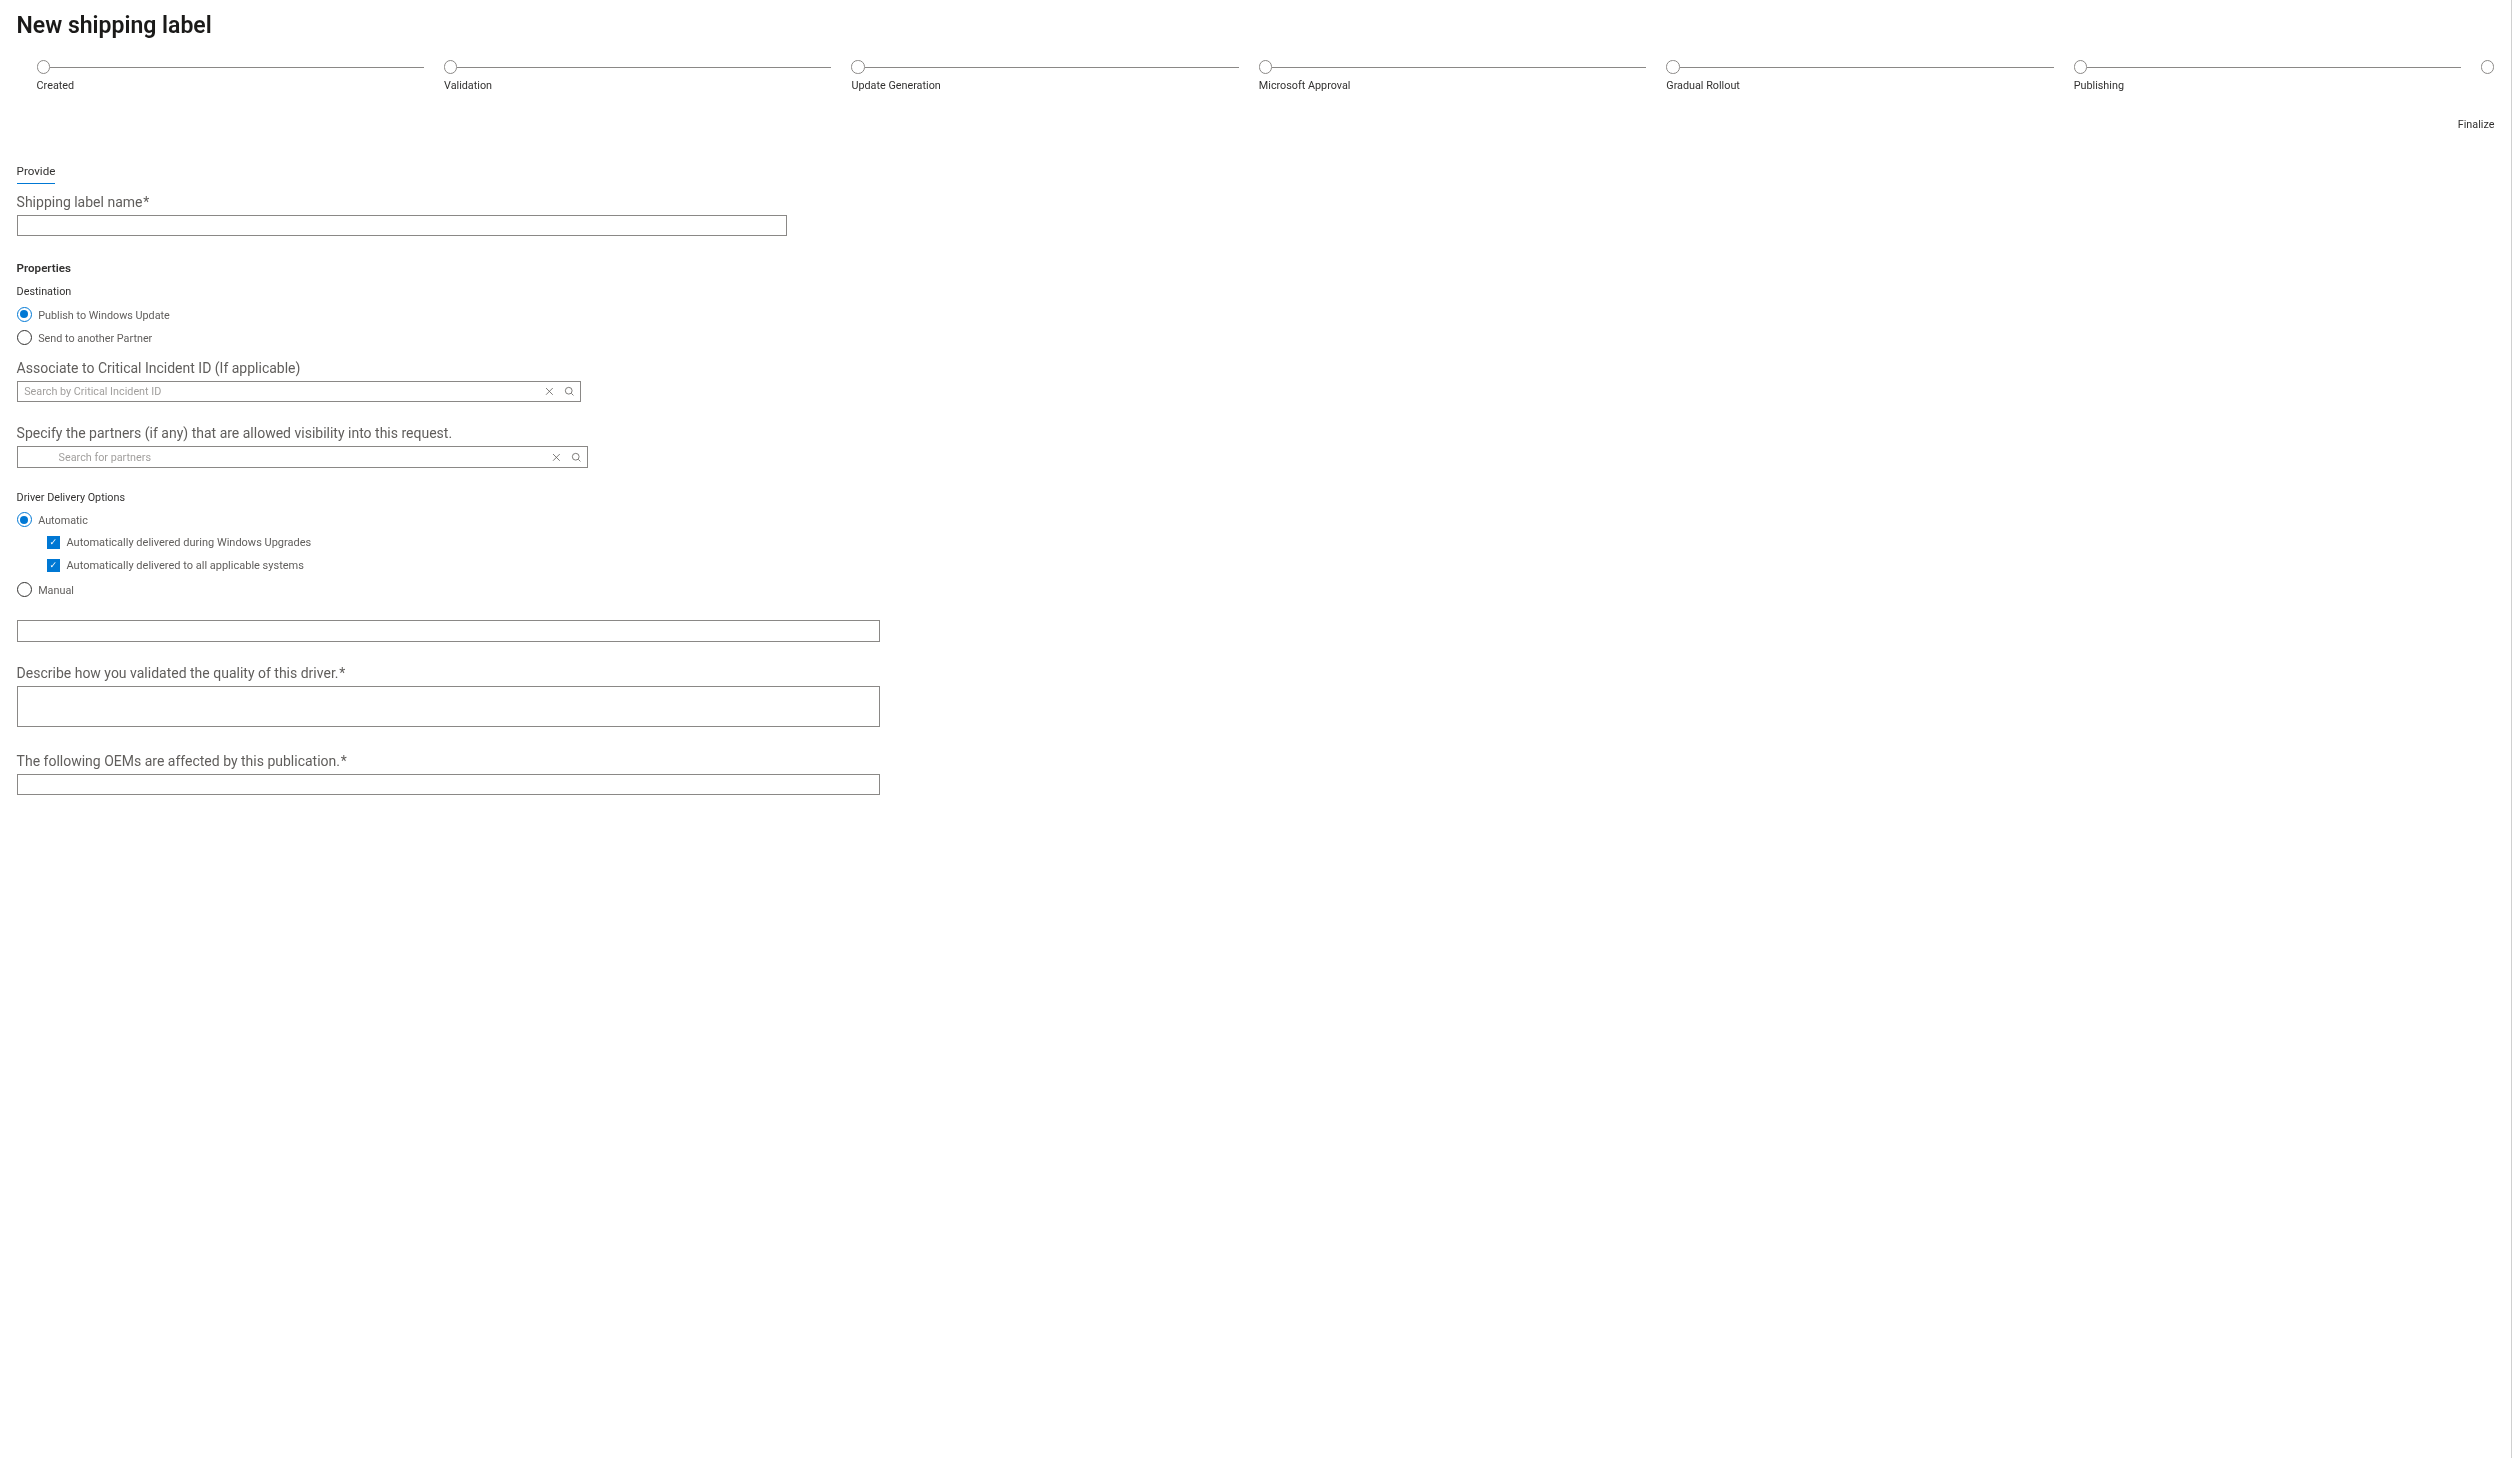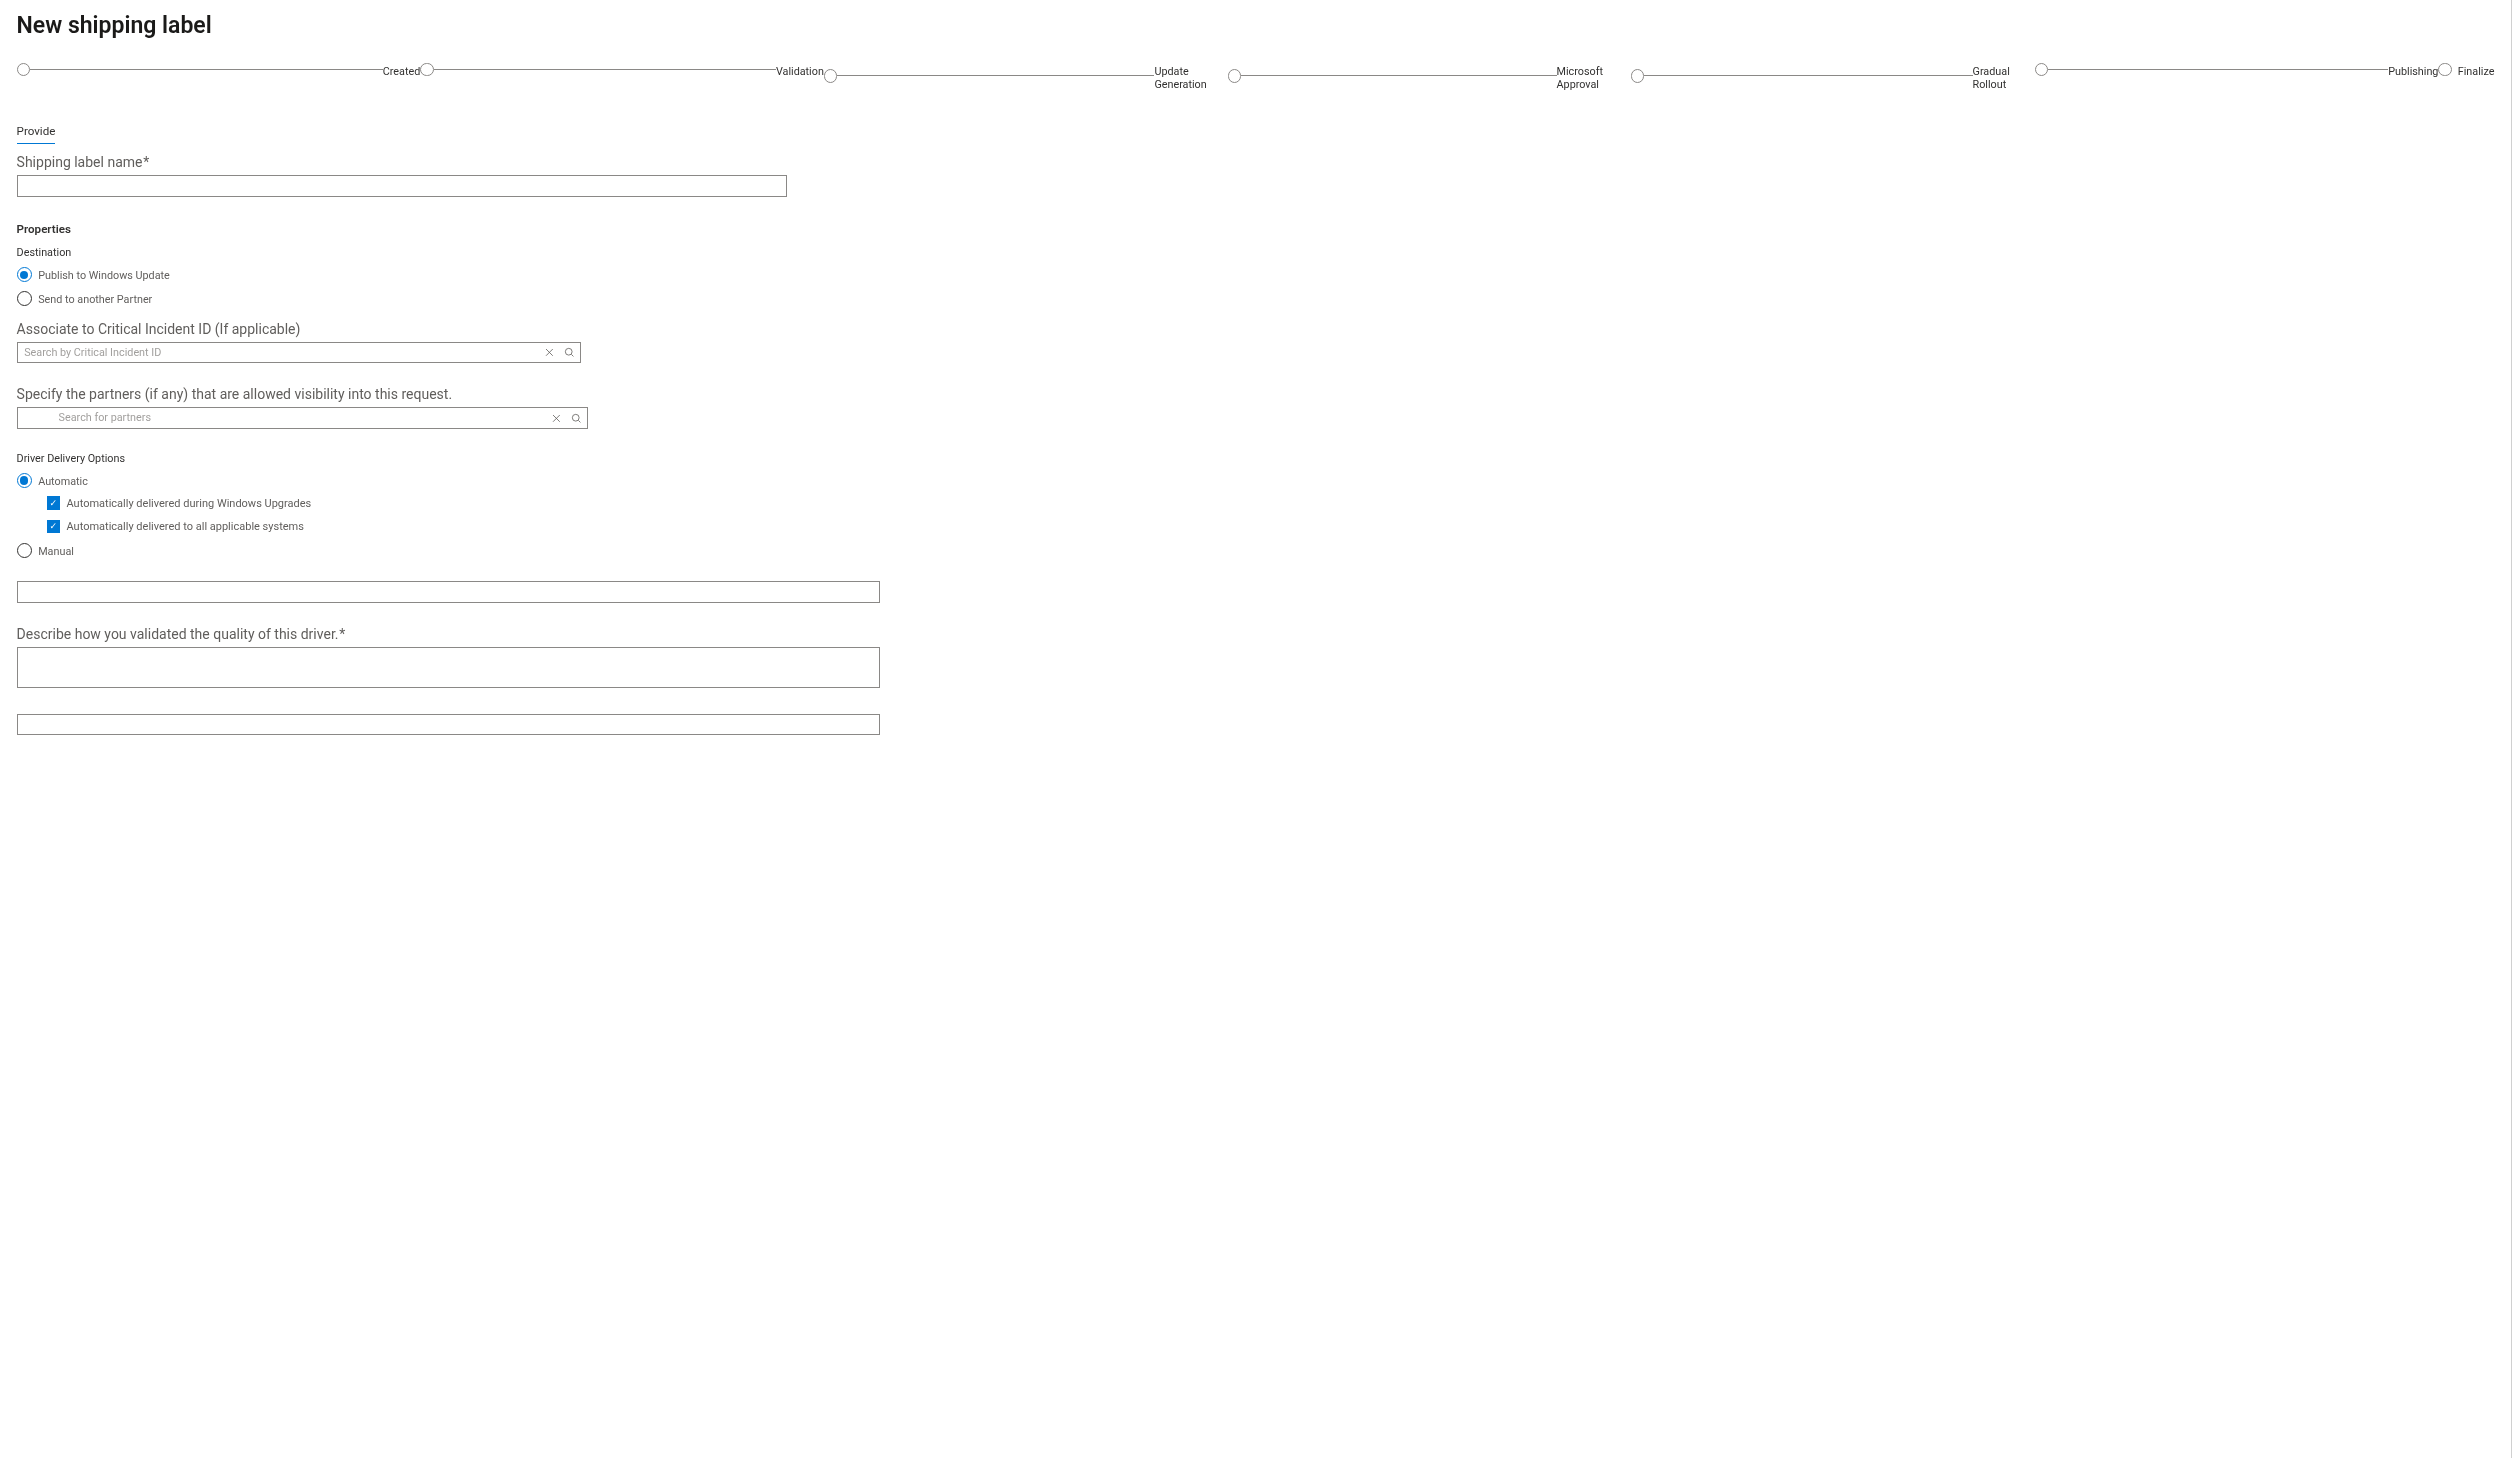--- a/index.html
+++ b/index.html
@@ -37,7 +37,9 @@
   .step {
     flex: 1;
     display: flex;
+    flex-direction: column;
     position: relative;
+    margin-left: 20px;
   }
   .step:last-child { flex: 0 0 auto; gap: 39px; }
   .step-head {

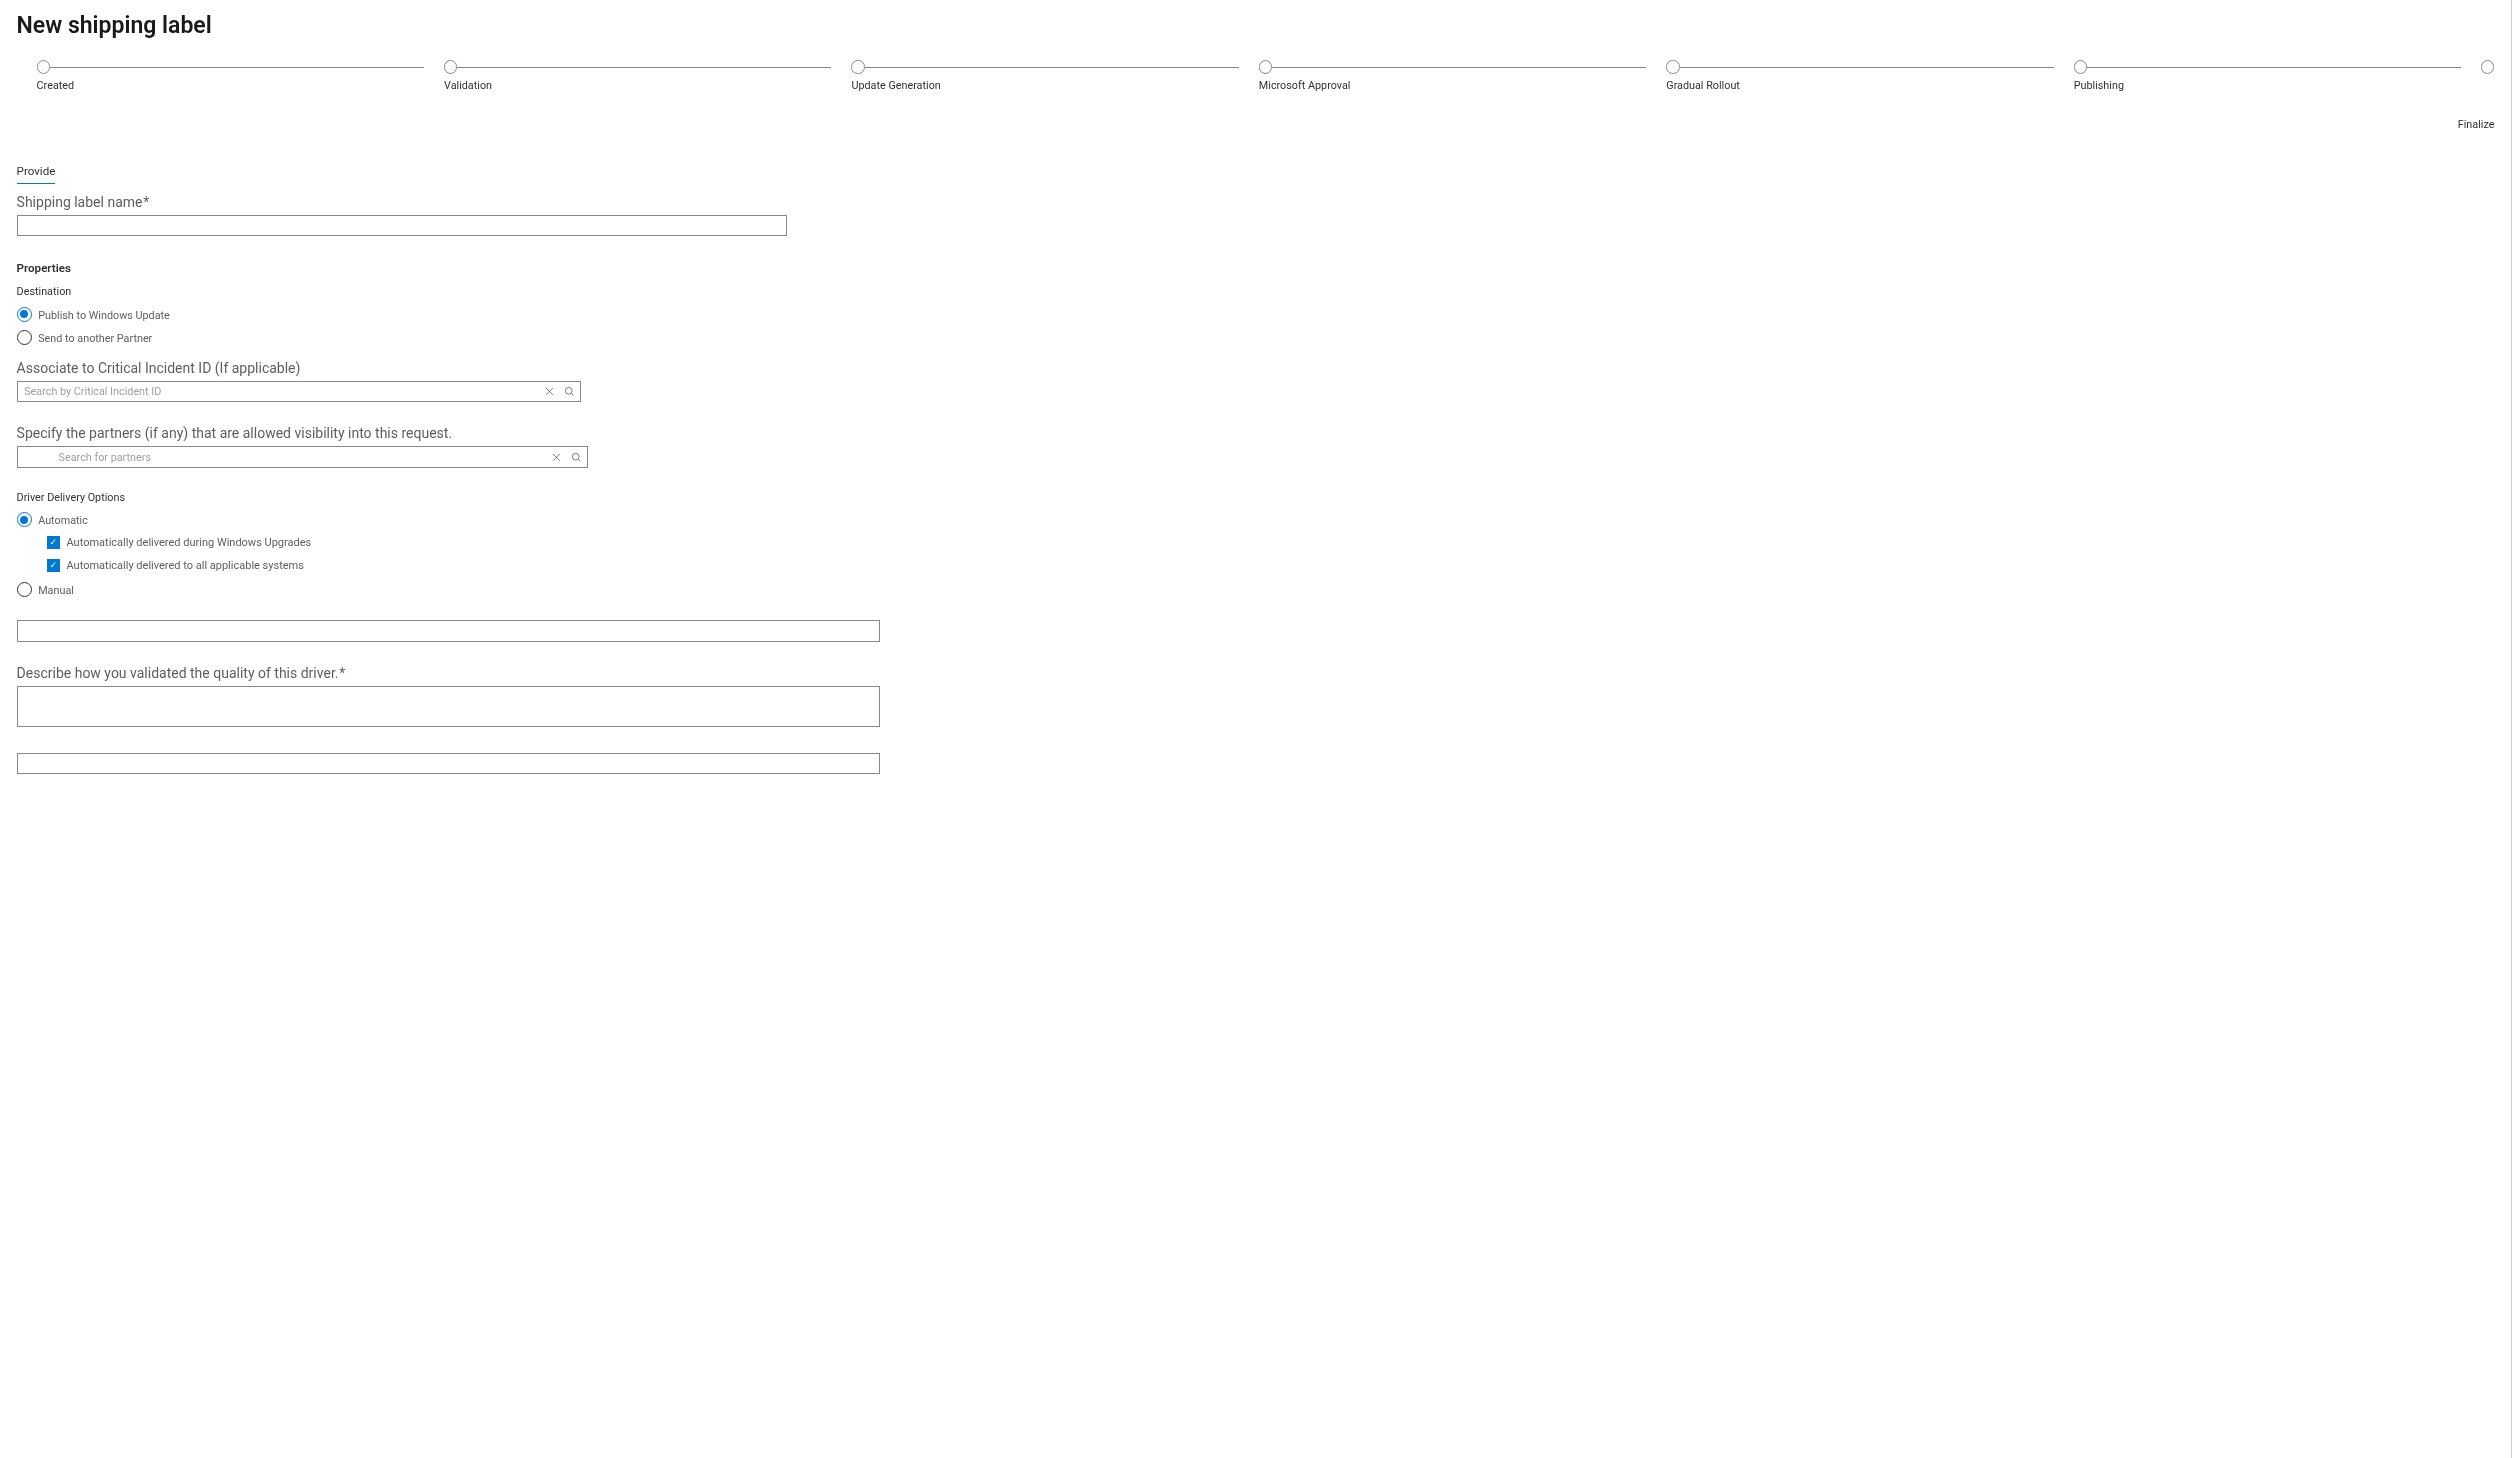--- a/index.html
+++ b/index.html
@@ -372,6 +372,7 @@
     </div>
 
     <div class="block">
+      <label class="field-label required">The following OEMs are affected by this publication.</label>
       <input type="text" class="text-input wide" value="" style="">
     </div>
 

